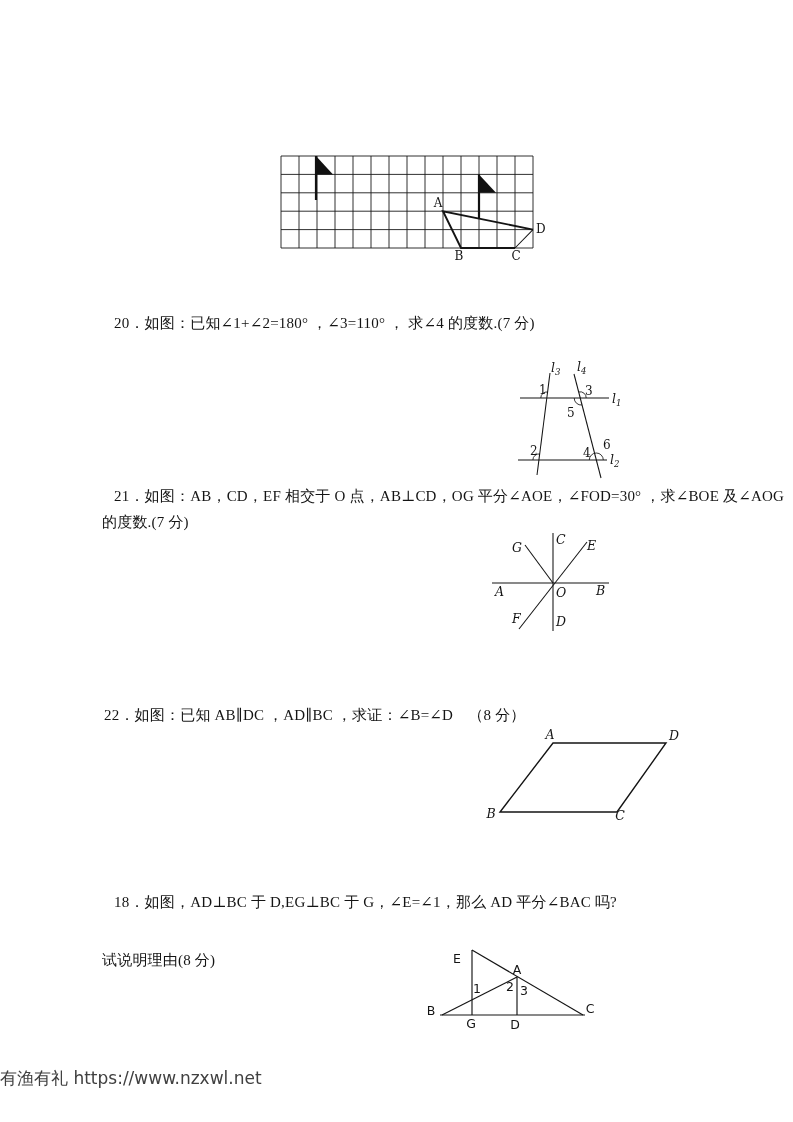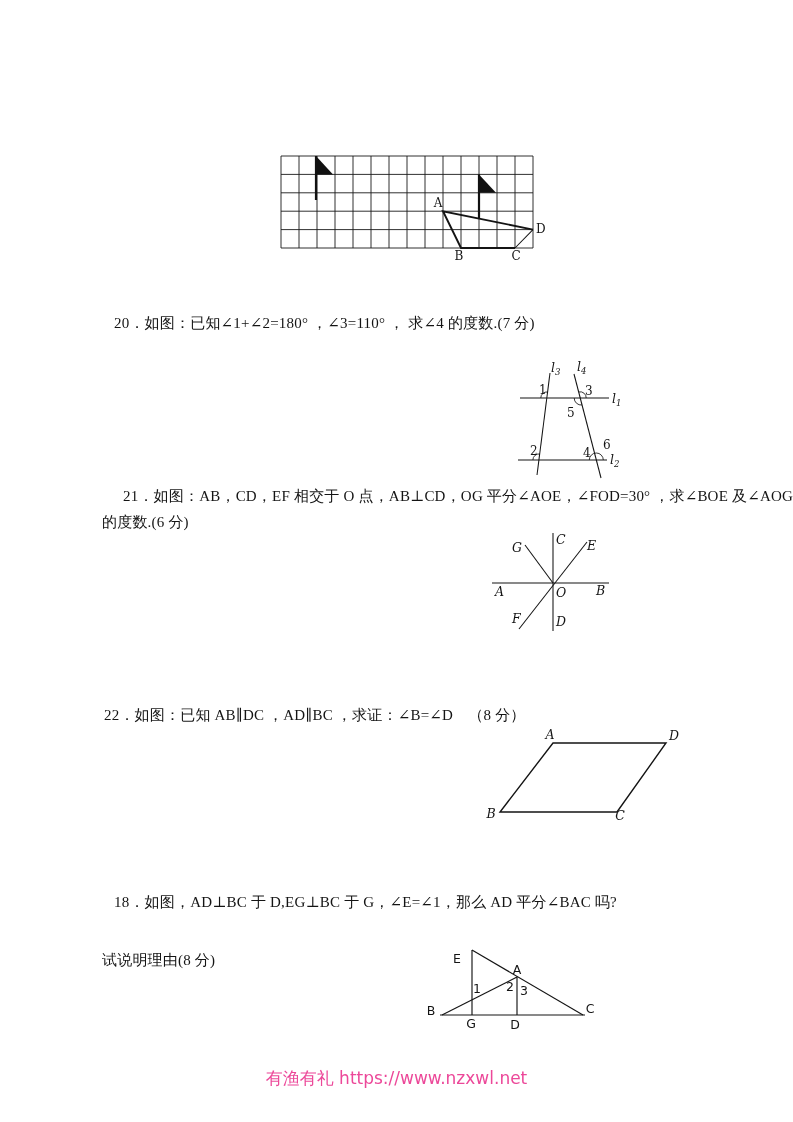--- a/index.html
+++ b/index.html
@@ -65,7 +65,7 @@
     <text class="lbl-s" x="98" y="87">6</text>
   </svg>
 
-  <div class="prob" style="left:123px;top:487px;">21．如图：AB，CD，EF 相交于 O 点，AB⊥CD，OG 平分∠AOE，∠FOD=30° ，求∠BOE 及∠AOG</div>
+  <div class="prob" style="left:114px;top:487px;">21．如图：AB，CD，EF 相交于 O 点，AB⊥CD，OG 平分∠AOE，∠FOD=30° ，求∠BOE 及∠AOG</div>
   <div class="prob" style="left:102px;top:513px;">的度数.(6 分)</div>
 
   <svg class="figsvg" style="left:480px;top:530px;" width="142" height="106" viewBox="0 0 142 106">

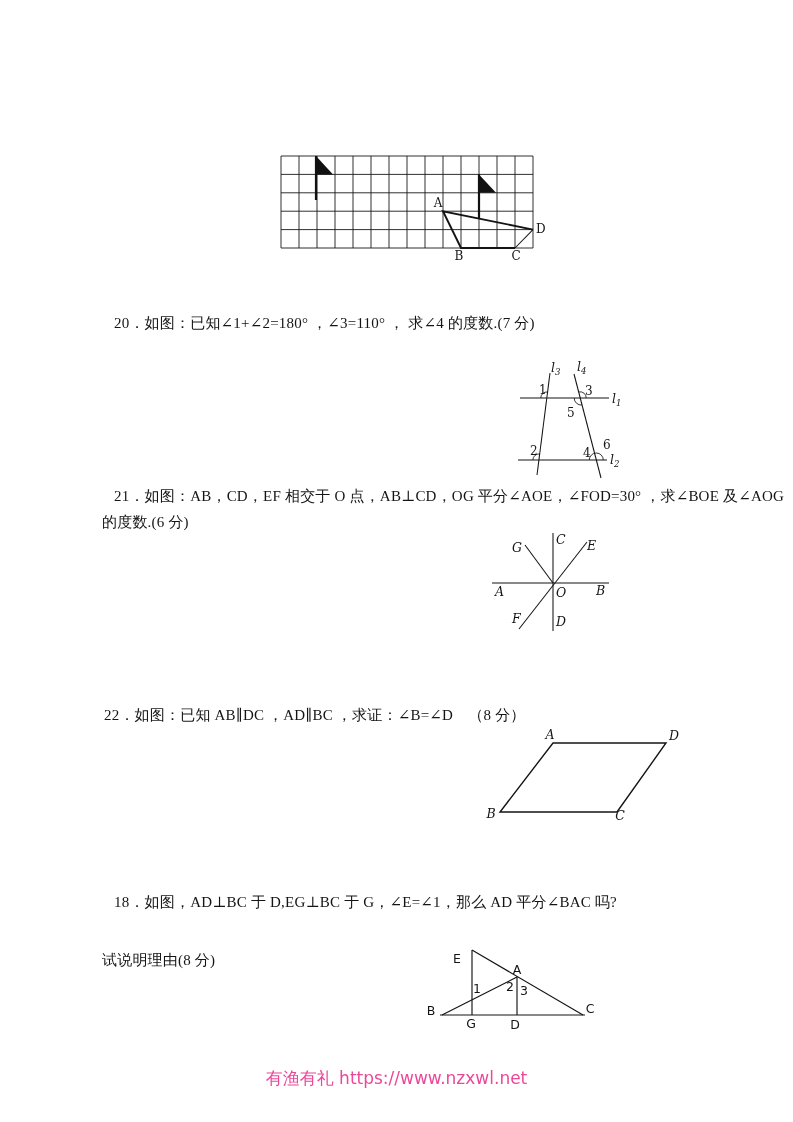--- a/index.html
+++ b/index.html
@@ -66,7 +66,7 @@
   </svg>
 
   <div class="prob" style="left:114px;top:487px;">21．如图：AB，CD，EF 相交于 O 点，AB⊥CD，OG 平分∠AOE，∠FOD=30° ，求∠BOE 及∠AOG</div>
-  <div class="prob" style="left:102px;top:513px;">的度数.(6 分)</div>
+  <div class="prob" style="left:102px;top:513px;">的度数.(7 分)</div>
 
   <svg class="figsvg" style="left:480px;top:530px;" width="142" height="106" viewBox="0 0 142 106">
     <path class="ln" d="M12 53H129"></path>

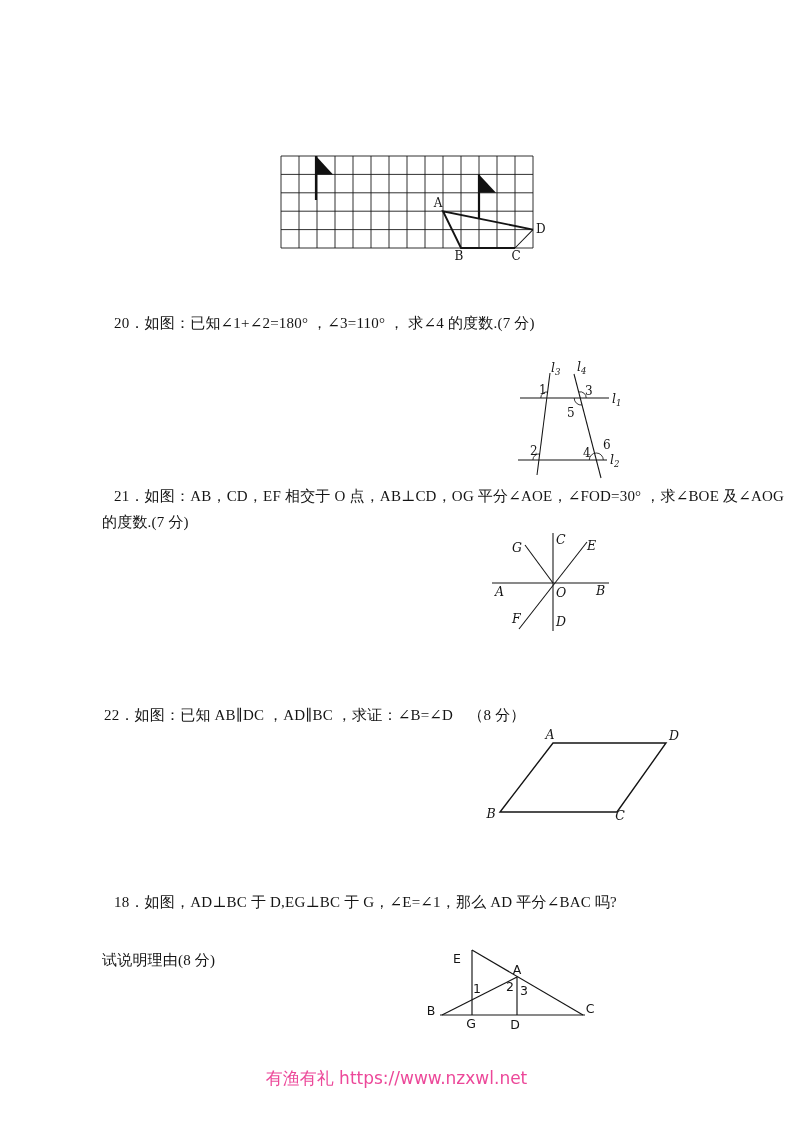--- a/index.html
+++ b/index.html
@@ -16,7 +16,7 @@
   .lbl-s{font-family:"DejaVu Serif","Liberation Serif",serif;font-size:12px;}
   .lbl-sans{font-family:"DejaVu Sans","Liberation Sans",sans-serif;font-size:12.5px;}
   .sub{font-size:8.5px;font-style:italic;}
-  .footer{position:absolute;left:0;right:0;top:1067px;text-align:center;color:#ec4899;
+  .footer{position:absolute;left:0;right:0;top:1067px;text-align:left;color:#404040;
           font-size:17px;font-family:"DejaVu Sans","Liberation Sans",sans-serif;}
 </style>
 </head>

